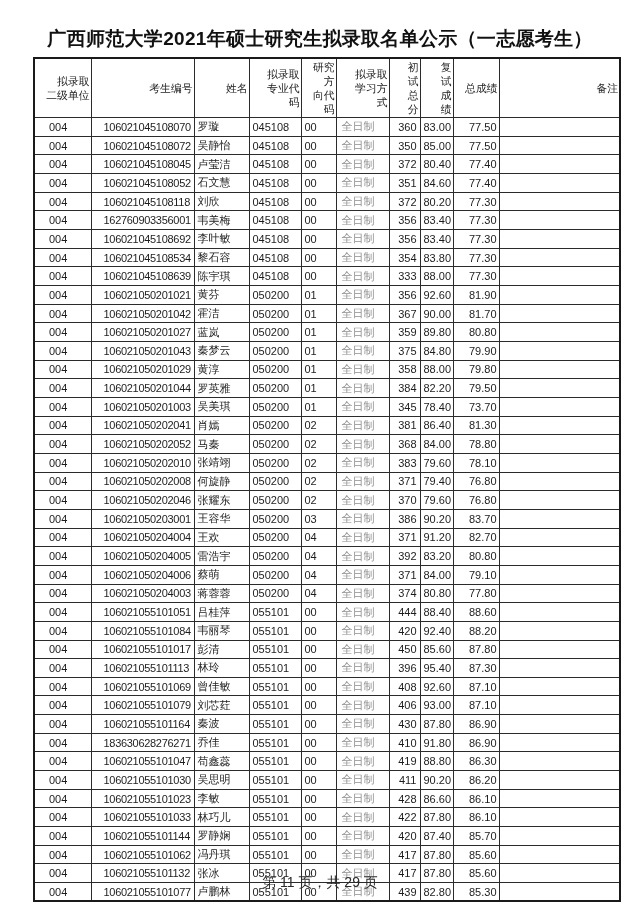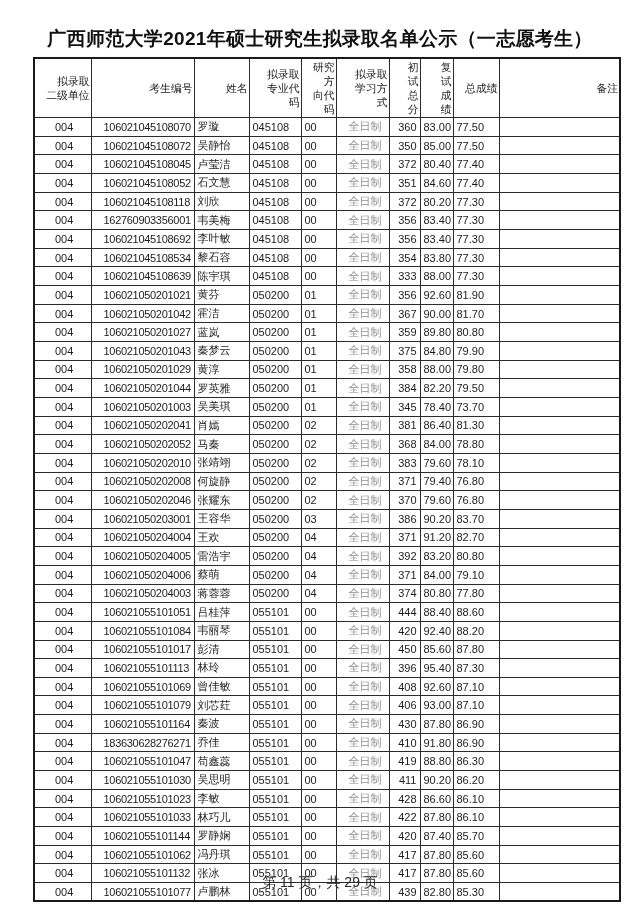--- a/index.html
+++ b/index.html
@@ -59,7 +59,7 @@
     color: #1c1c1c;
   }
   .doc-table td.c1 { letter-spacing: -0.3px; padding-left: 12px; }
-  .doc-table td.c0 { padding-left: 20px; }
+  .doc-table td.c0 { padding-left: 14px; }
   .doc-table td.c5 { color: #8f8f8f; padding-left: 12px; }
   .doc-table td.c6 { text-align: right; padding-right: 3px; }
   .doc-table td.c7 { text-align: center; padding-right: 4px; }

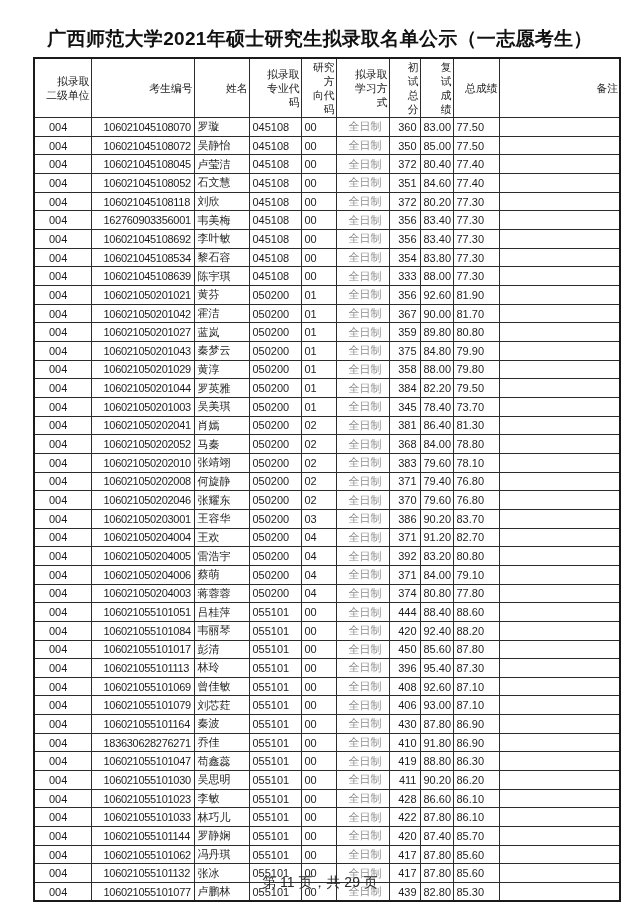--- a/index.html
+++ b/index.html
@@ -60,7 +60,7 @@
   }
   .doc-table td.c1 { letter-spacing: -0.3px; padding-left: 12px; }
   .doc-table td.c0 { padding-left: 14px; }
-  .doc-table td.c5 { color: #8f8f8f; padding-left: 12px; }
+  .doc-table td.c5 { color: #8f8f8f; padding-left: 5px; }
   .doc-table td.c6 { text-align: right; padding-right: 3px; }
   .doc-table td.c7 { text-align: center; padding-right: 4px; }
   .doc-table td.c8 { text-align: left; }

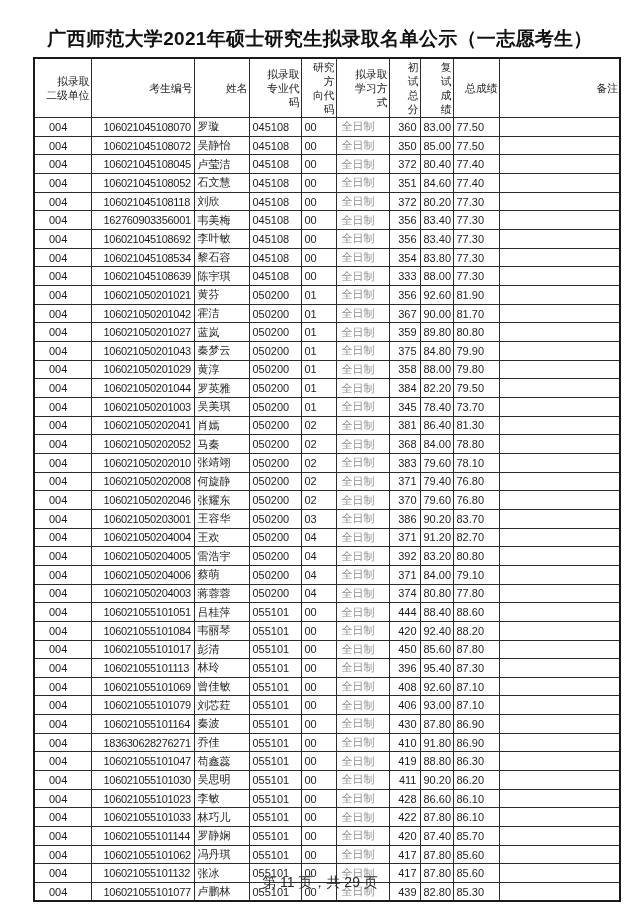--- a/index.html
+++ b/index.html
@@ -63,7 +63,7 @@
   .doc-table td.c5 { color: #8f8f8f; padding-left: 5px; }
   .doc-table td.c6 { text-align: right; padding-right: 3px; }
   .doc-table td.c7 { text-align: center; padding-right: 4px; }
-  .doc-table td.c8 { text-align: left; }
+  .doc-table td.c8 { text-align: right; }
   .page-footer {
     position: absolute;
     top: 874px;

